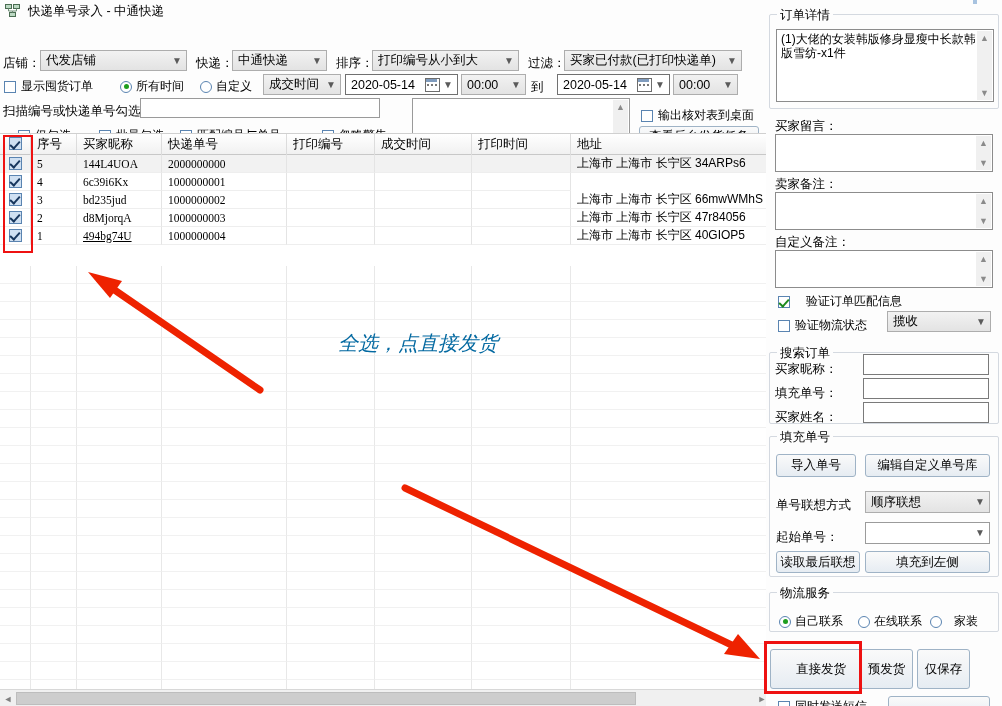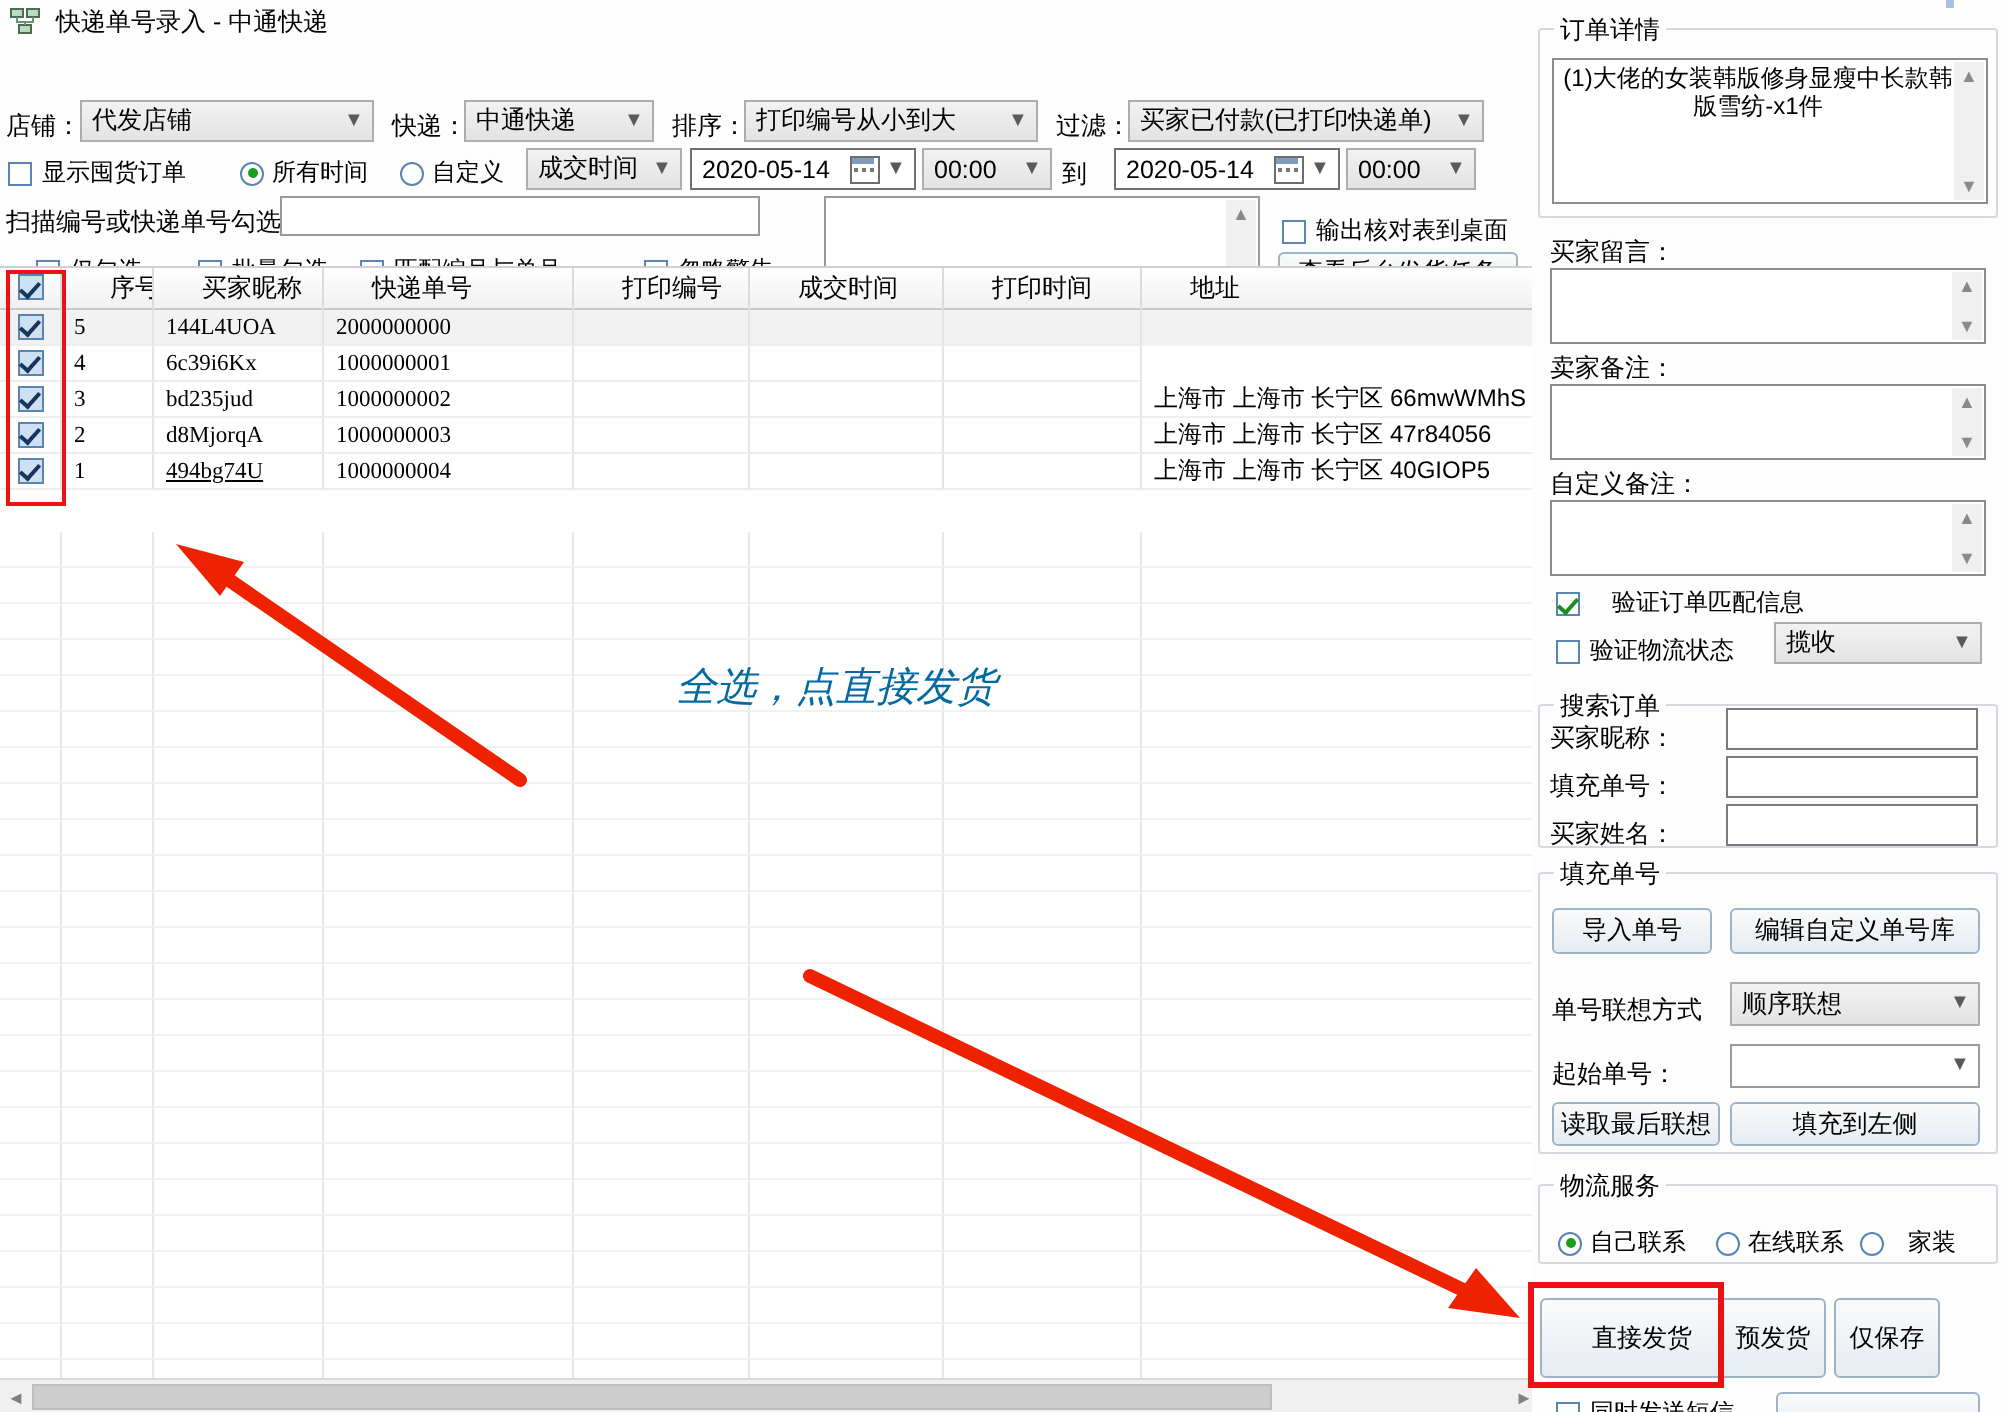--- a/index.html
+++ b/index.html
@@ -170,7 +170,6 @@
     border: 1px solid #d4d9e0;
     border-radius: 2px;
     box-sizing: border-box;
-    text-align: center;
   }
   .group > .gtitle {
     position: absolute; top: -8px; left: 7px;

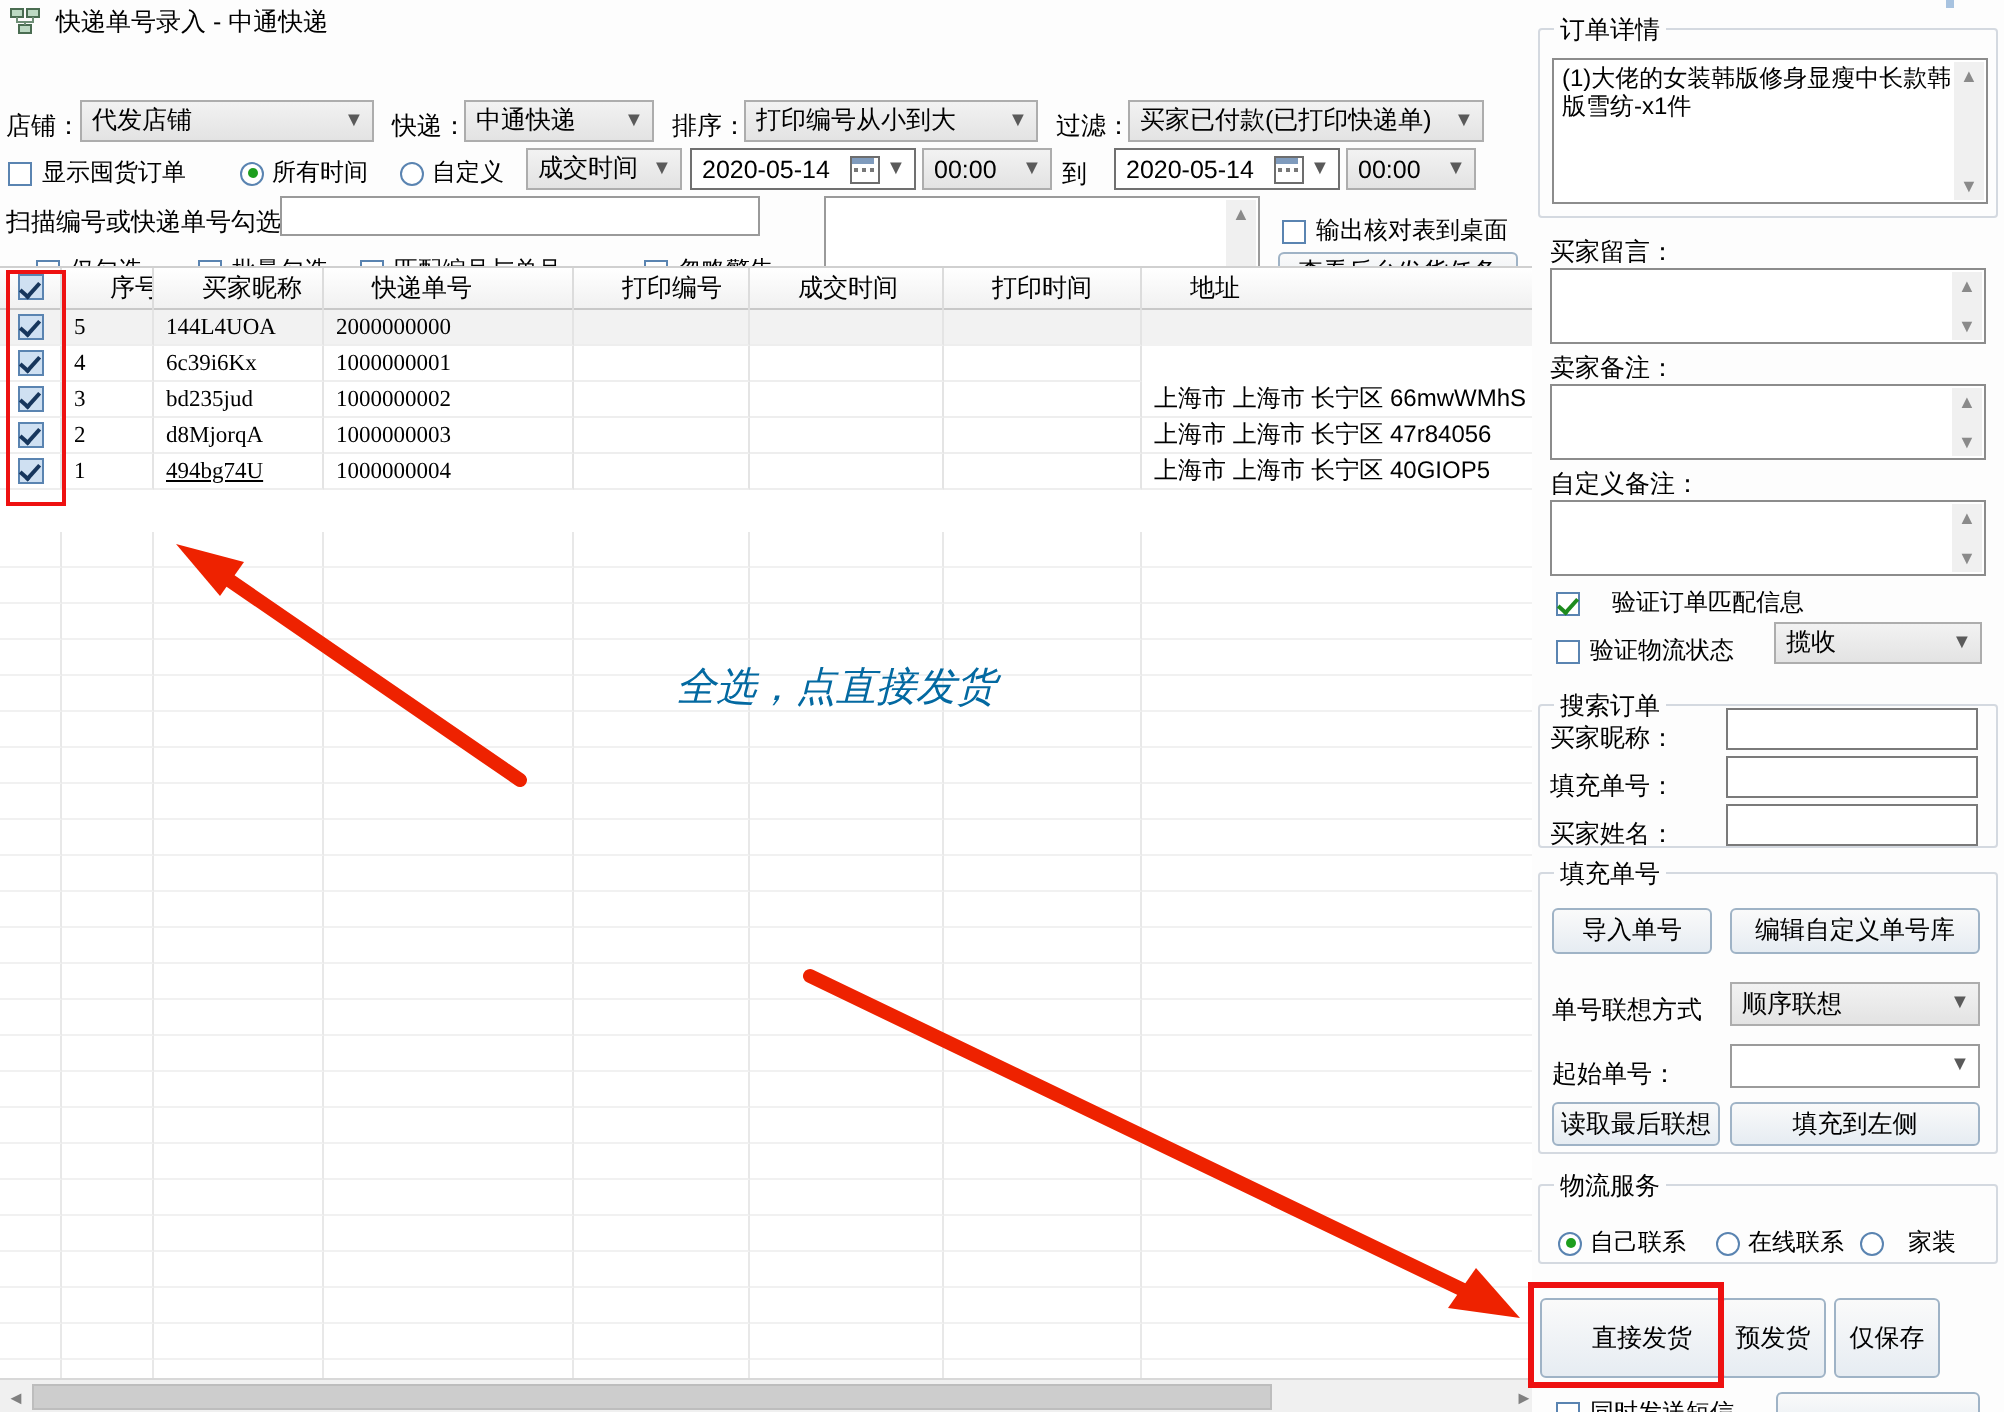--- a/index.html
+++ b/index.html
@@ -113,7 +113,7 @@
     box-sizing: border-box;
     border-right: 1px solid #dcdcdc;
     display: flex; align-items: center;
-    padding-left: 24px;
+    padding-left: 6px;
     font-size: 12.5px; color: #000;
     height: 21px; overflow: hidden; white-space: nowrap;
   }

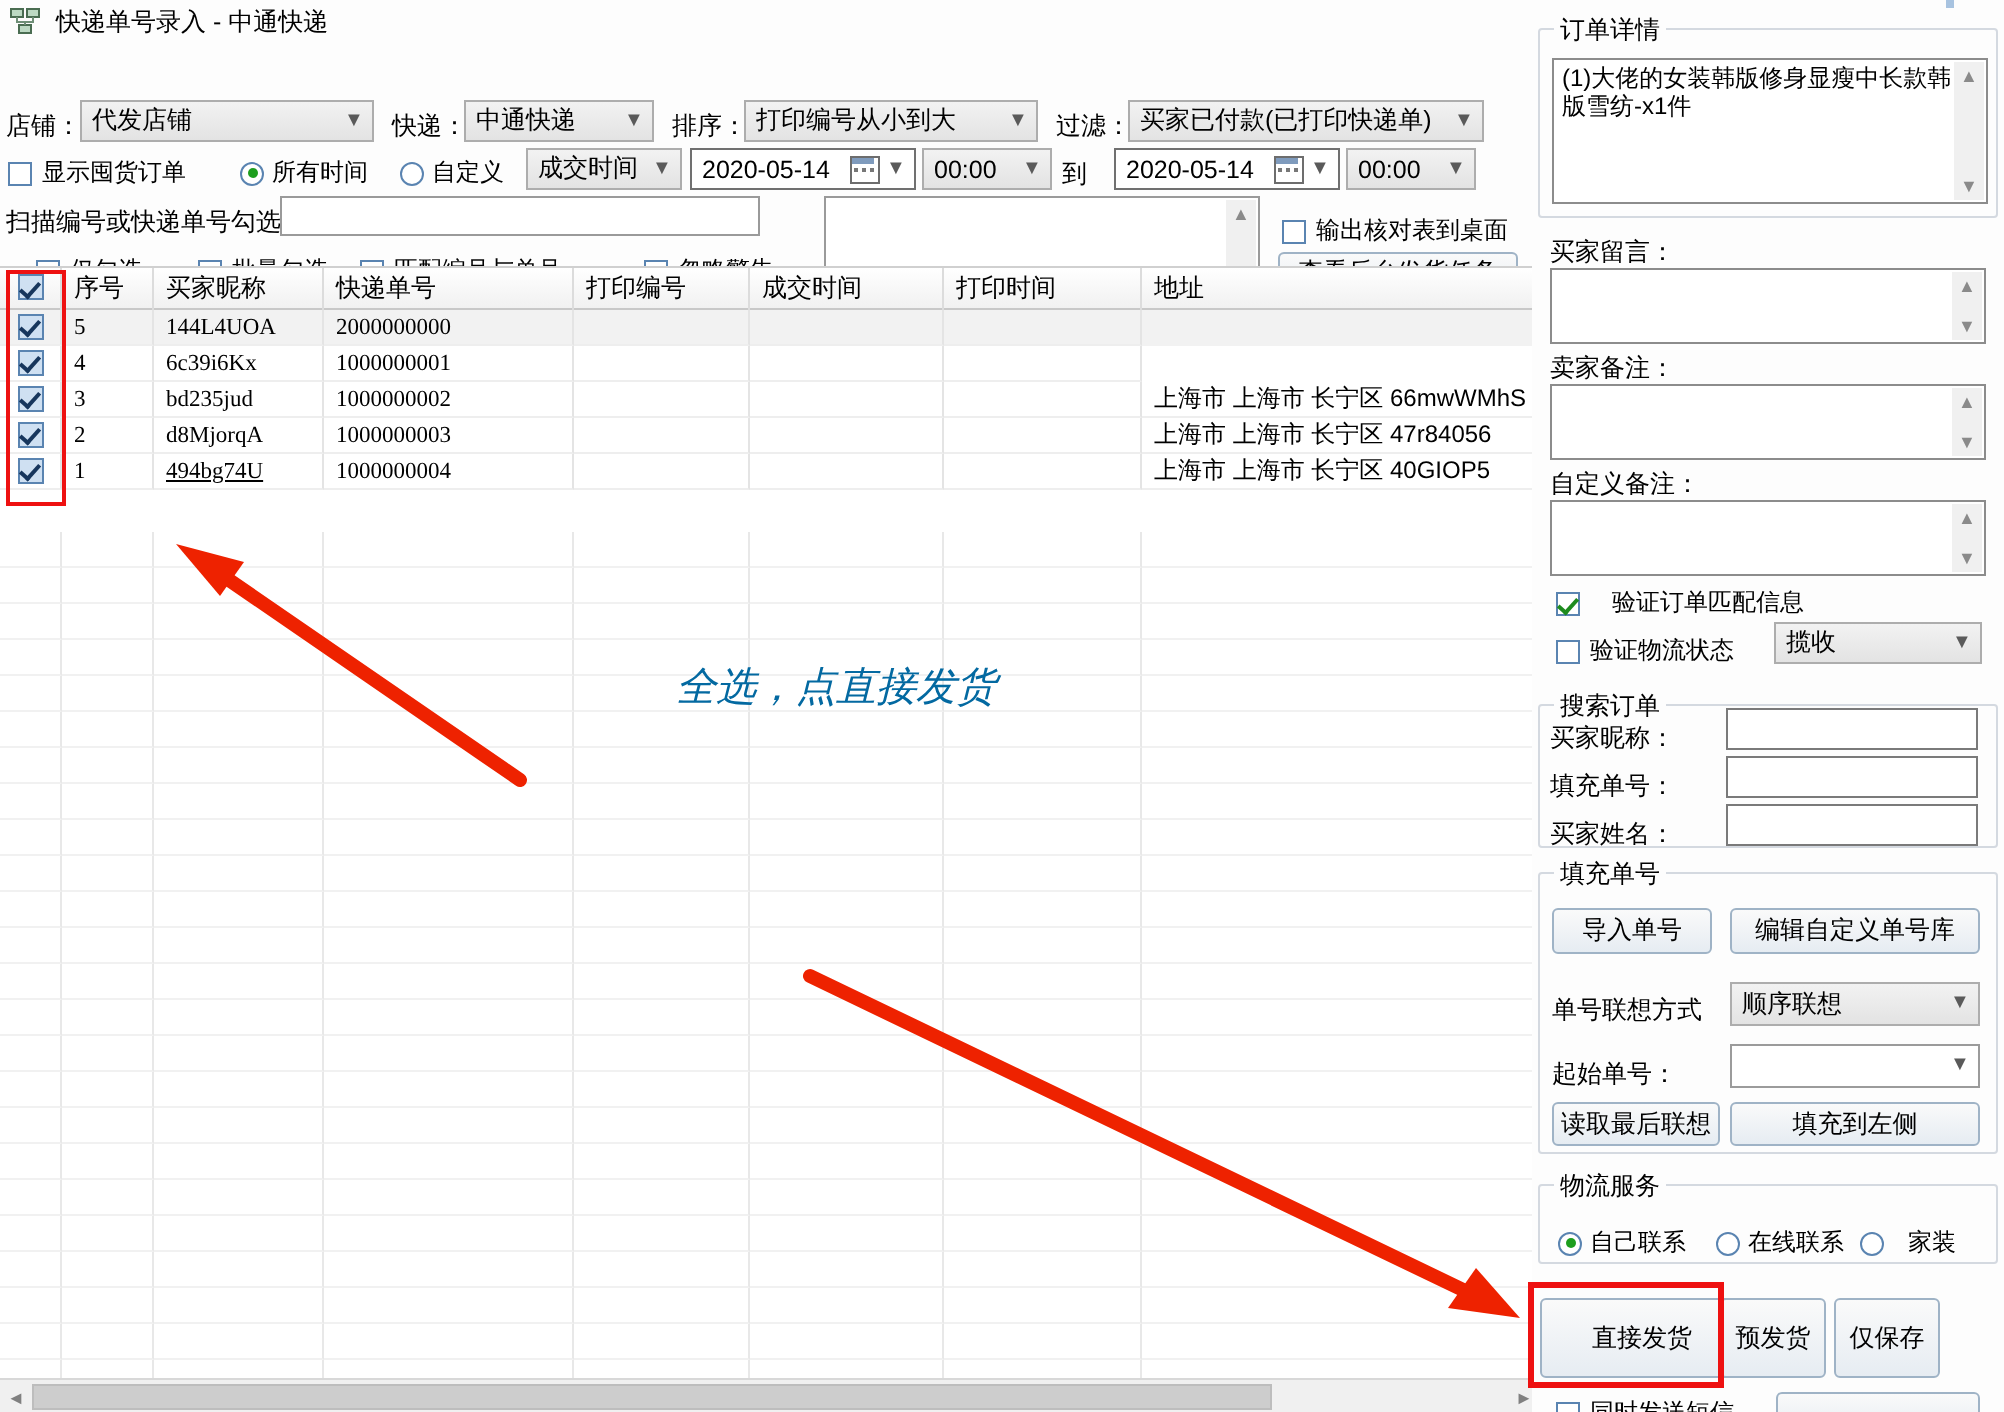--- a/index.html
+++ b/index.html
@@ -369,6 +369,7 @@
         <div class="gc" style="width:88px;"></div>
         <div class="gc" style="width:97px;"></div>
         <div class="gc" style="width:99px;"></div>
+        <div class="gc cjk" style="width:199px;">上海市 上海市 长宁区 34ARPs6</div>
       </div>
 
       <div class="grow">

